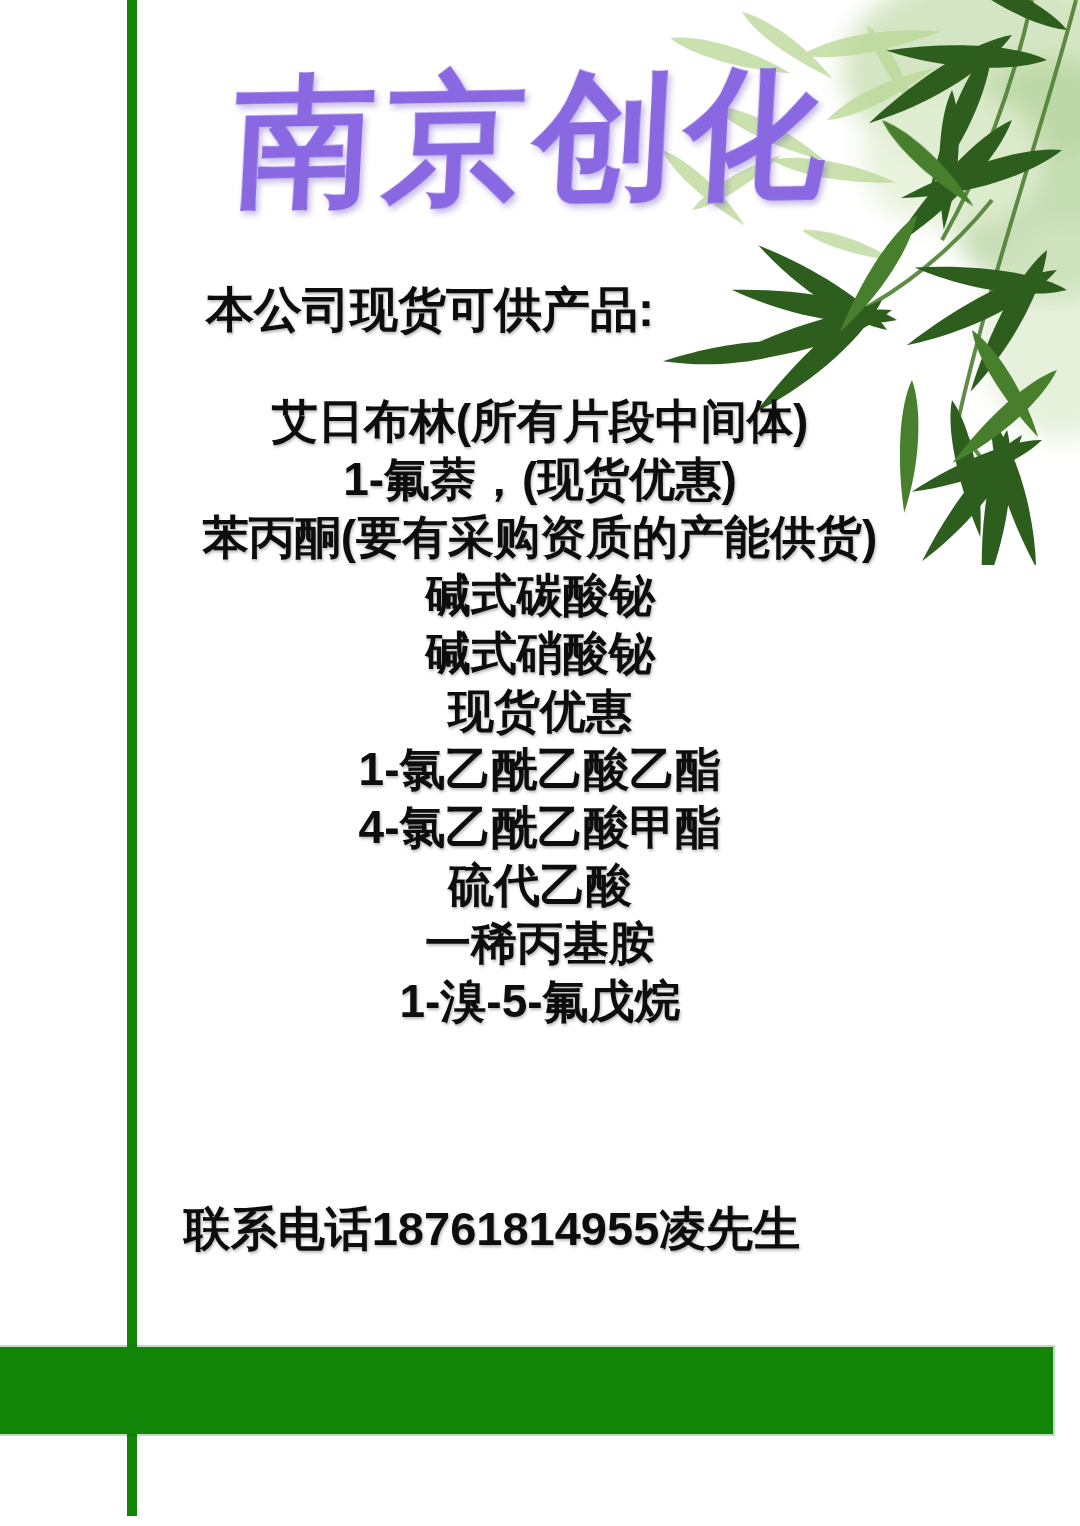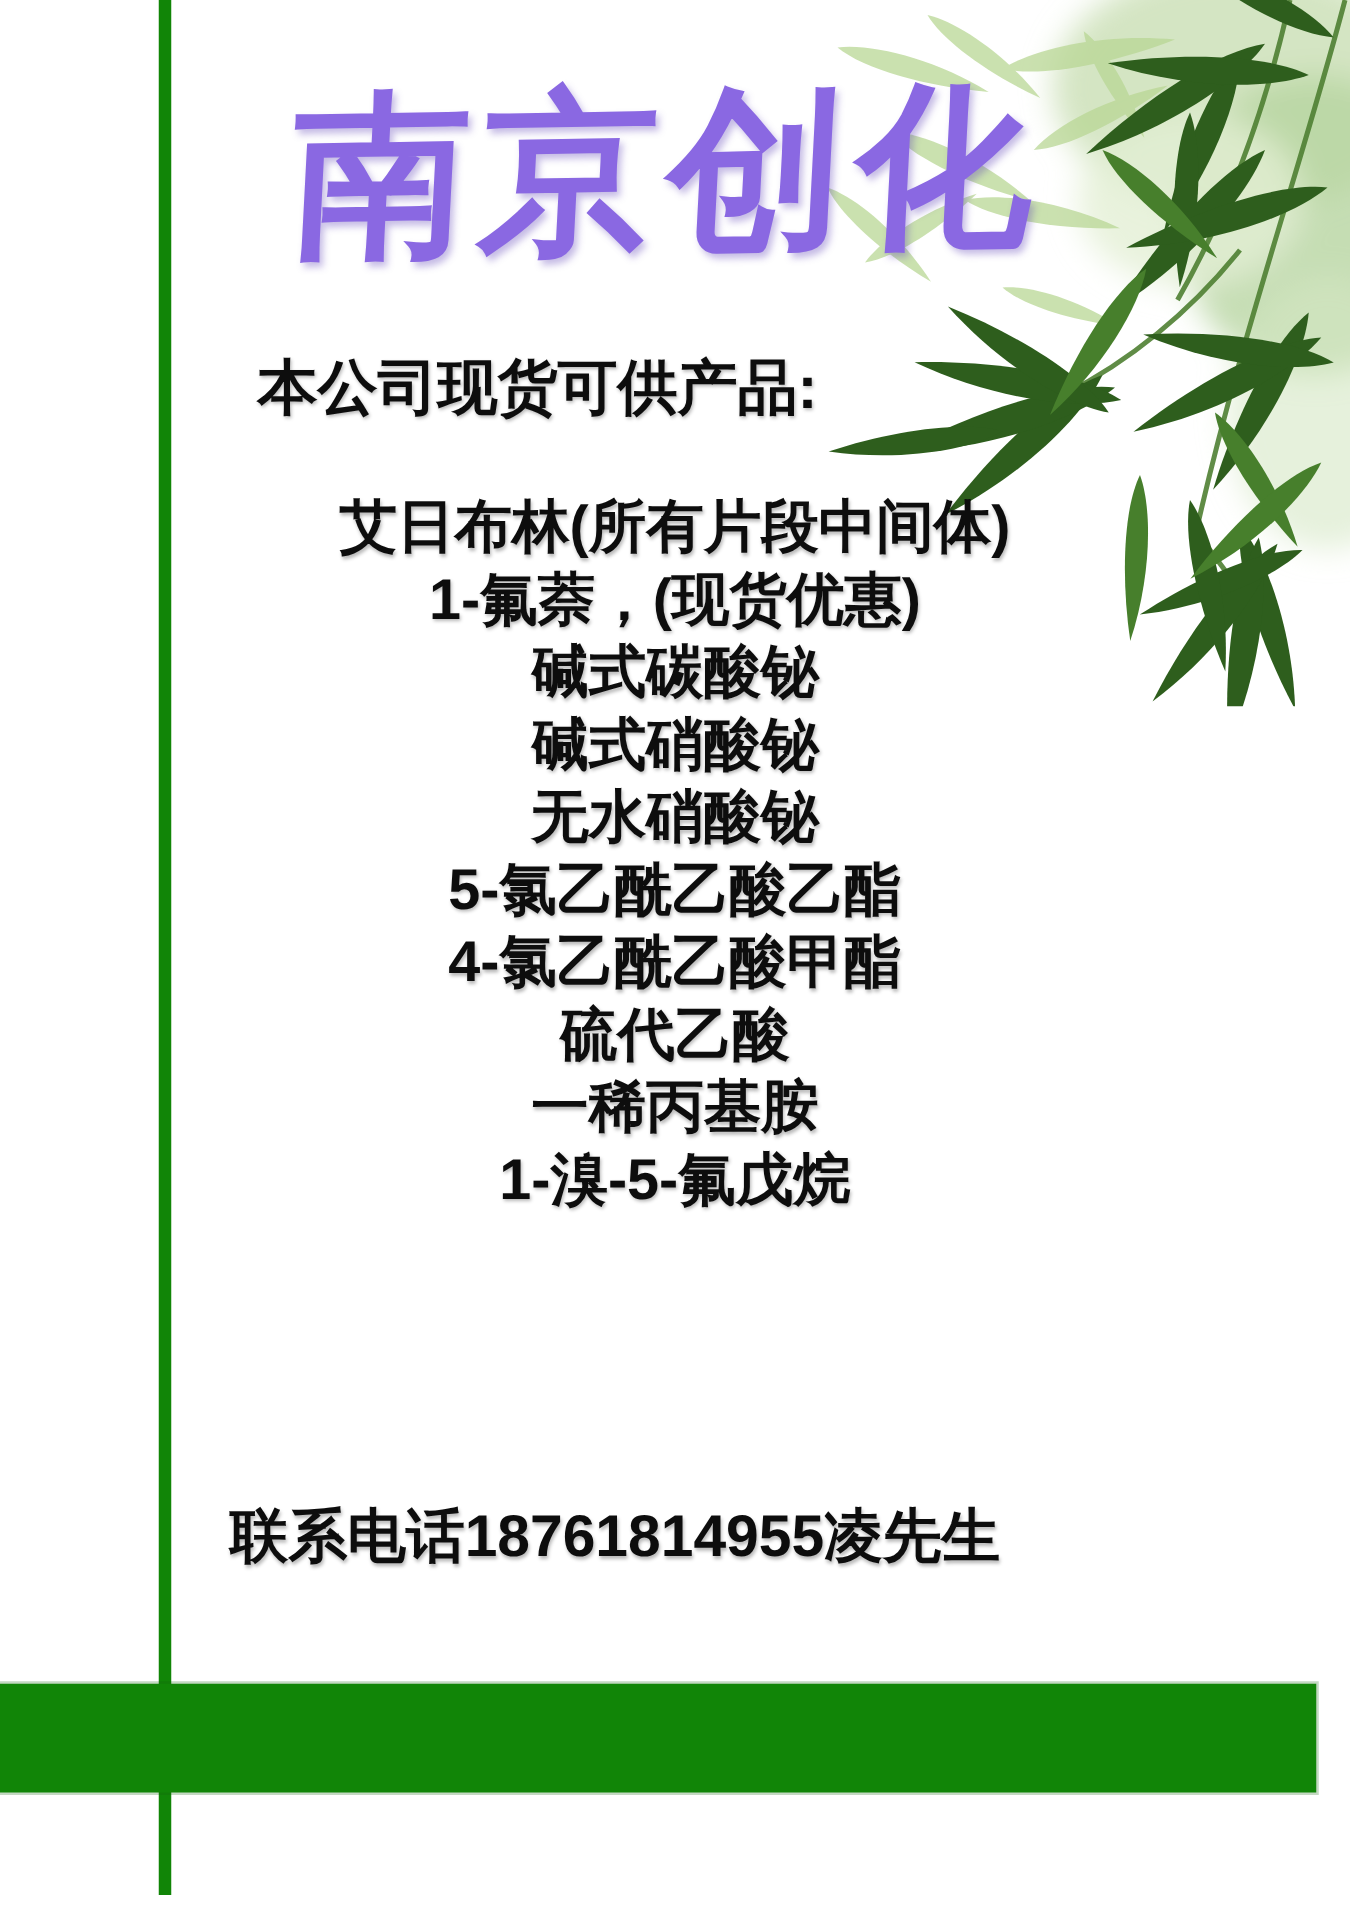--- a/index.html
+++ b/index.html
@@ -155,6 +155,7 @@
   <div class="products">
     <div class="product-line">艾日布林(所有片段中间体)</div>
     <div class="product-line">1-氟萘，(现货优惠)</div>
+    <div class="product-line">苯丙酮(要有采购资质的产能供货)</div>
     <div class="product-line">碱式碳酸铋</div>
     <div class="product-line">碱式硝酸铋</div>
     <div class="product-line">无水硝酸铋</div>

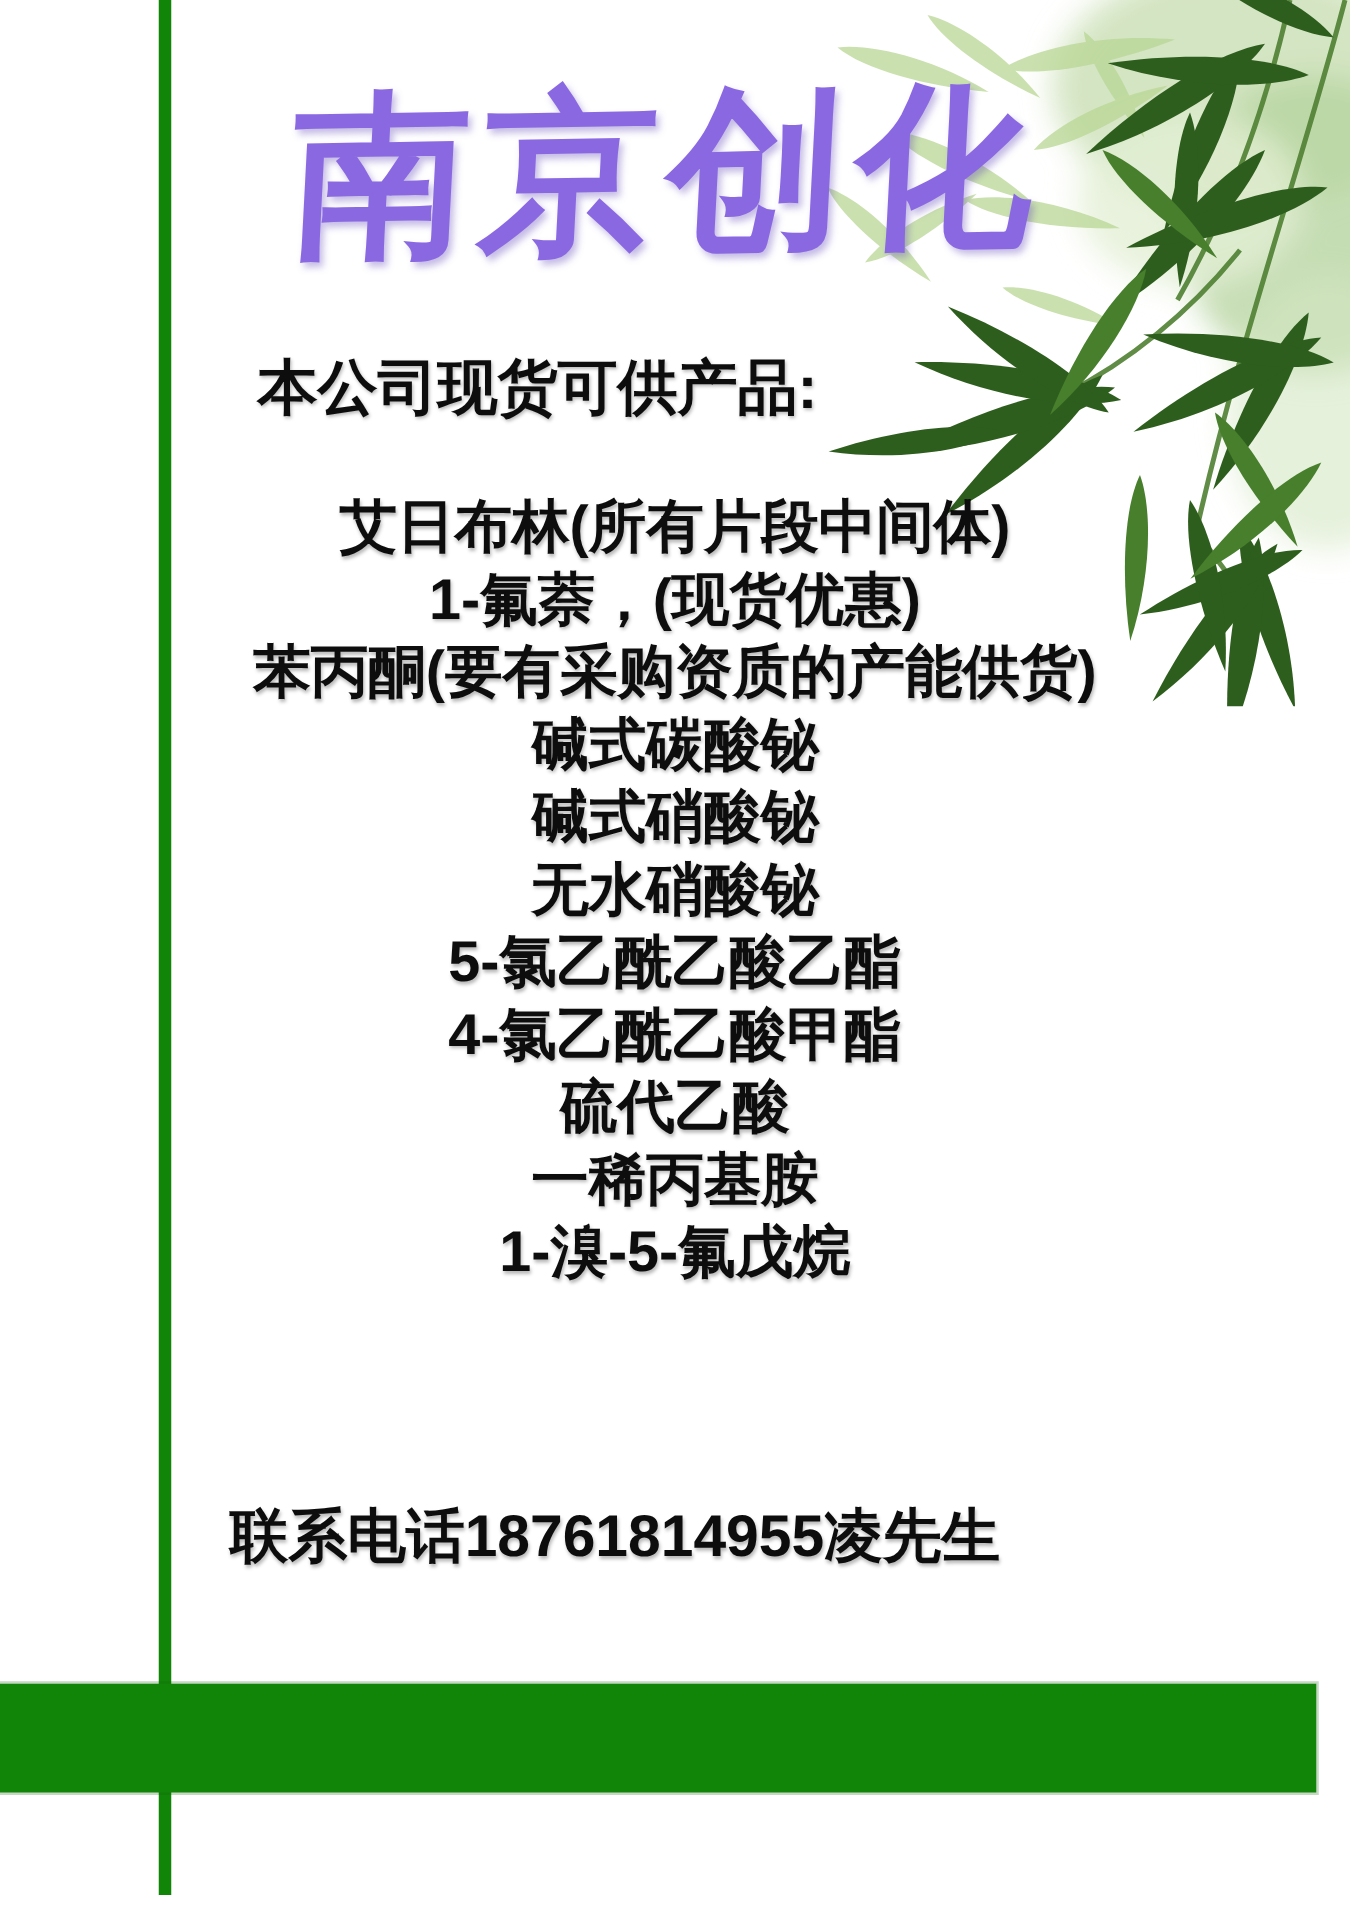--- a/index.html
+++ b/index.html
@@ -158,7 +158,7 @@
     <div class="product-line">苯丙酮(要有采购资质的产能供货)</div>
     <div class="product-line">碱式碳酸铋</div>
     <div class="product-line">碱式硝酸铋</div>
-    <div class="product-line">无水硝酸铋</div>
+    <div class="product-line">现货优惠</div>
     <div class="product-line">5-氯乙酰乙酸乙酯</div>
     <div class="product-line">4-氯乙酰乙酸甲酯</div>
     <div class="product-line">硫代乙酸</div>

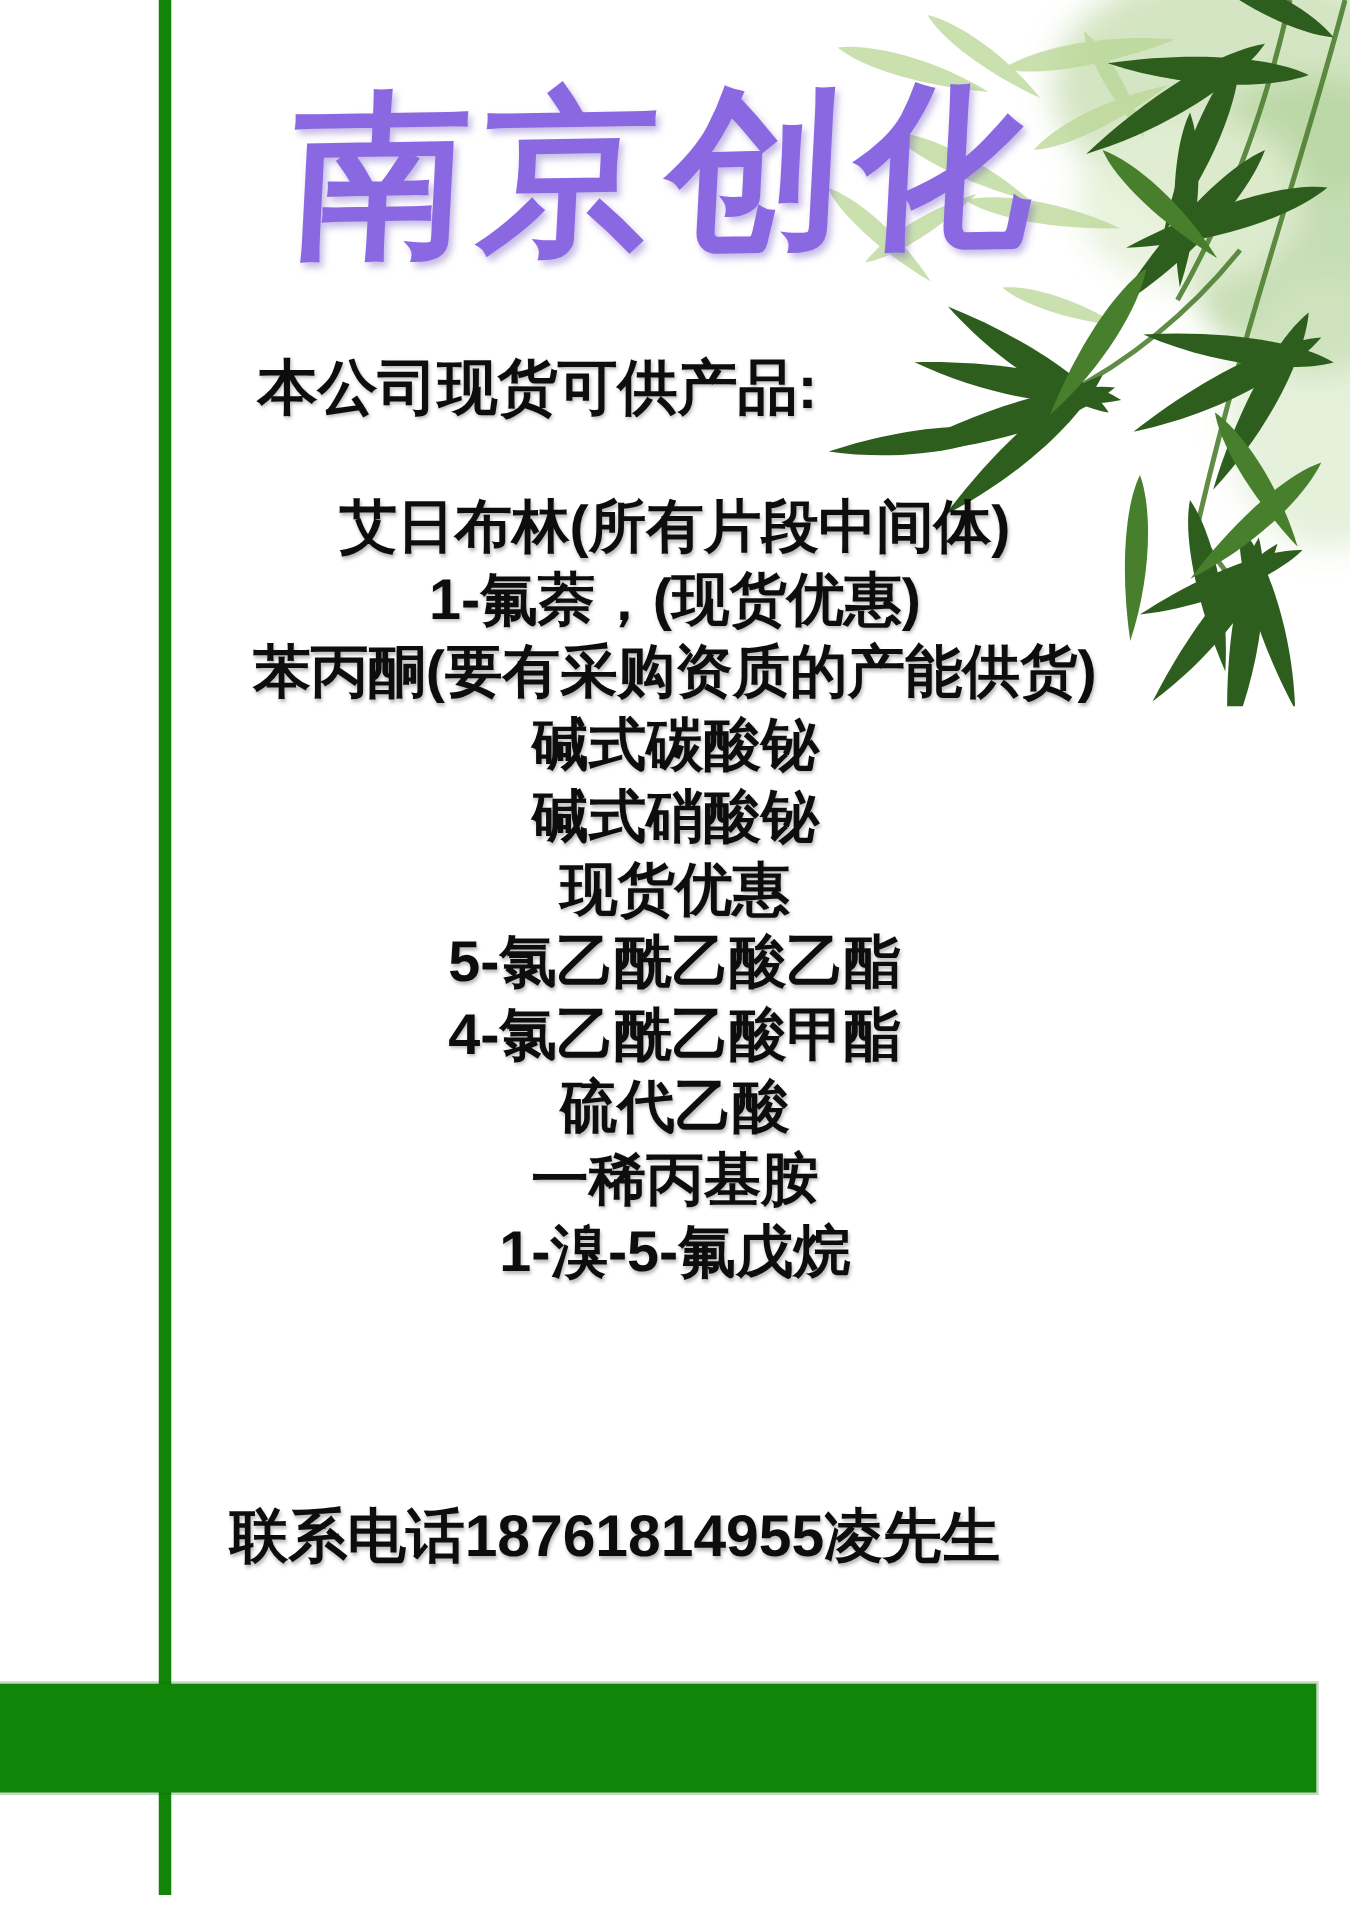--- a/index.html
+++ b/index.html
@@ -159,7 +159,7 @@
     <div class="product-line">碱式碳酸铋</div>
     <div class="product-line">碱式硝酸铋</div>
     <div class="product-line">现货优惠</div>
-    <div class="product-line">5-氯乙酰乙酸乙酯</div>
+    <div class="product-line">1-氯乙酰乙酸乙酯</div>
     <div class="product-line">4-氯乙酰乙酸甲酯</div>
     <div class="product-line">硫代乙酸</div>
     <div class="product-line">一稀丙基胺</div>

